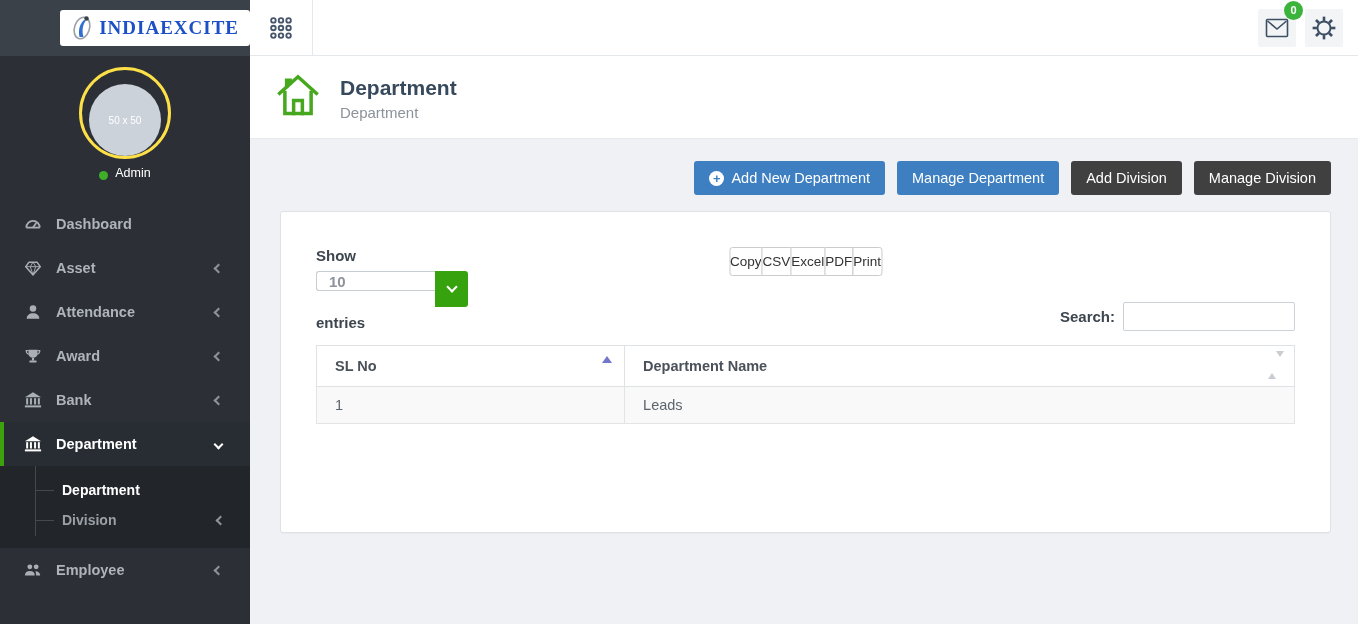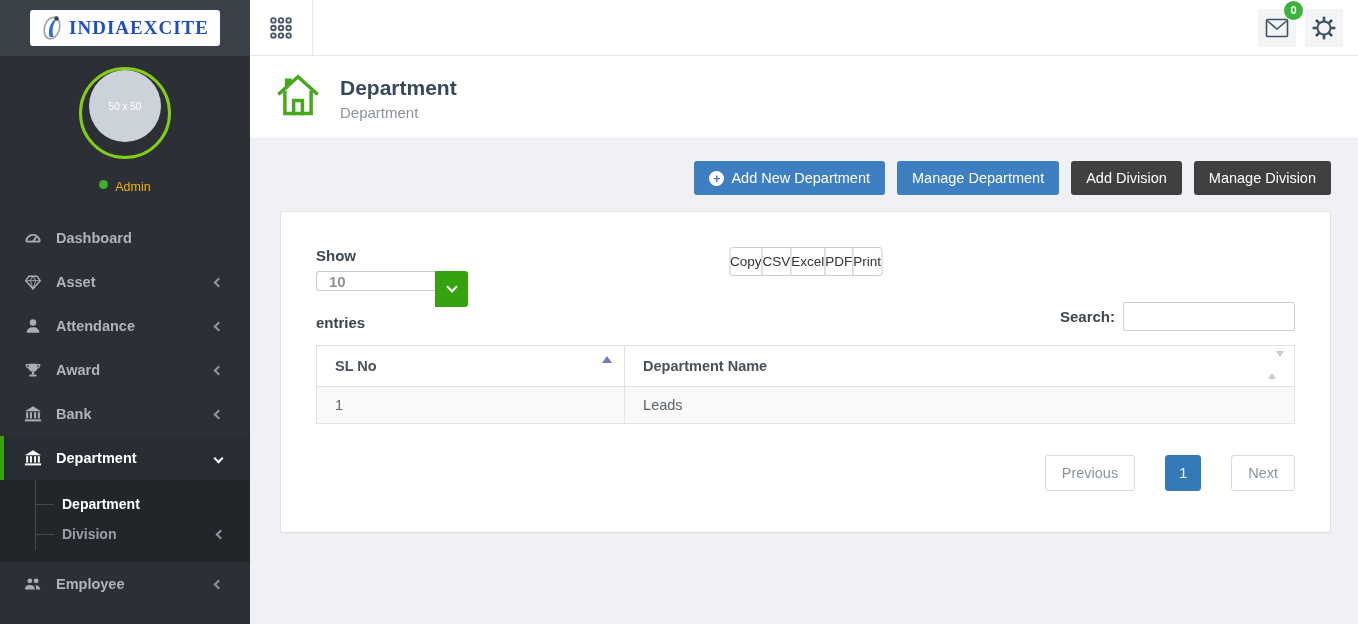--- a/index.html
+++ b/index.html
@@ -10,7 +10,7 @@
   .sidebar { position:fixed; left:0; top:0; width:250px; height:624px;
     background:#2c3036; z-index:5; }
   .logo-strip { height:56px; background:#3b4149; display:flex;
-    align-items:center; justify-content:center; }
+    align-items:center; justify-content:flex-end; }
   .logo-box { background:#fff; border-radius:3px; padding:5px 11px;
     display:flex; align-items:center; gap:6px; }
   .logo-text { font-family:"Liberation Serif", serif; font-weight:bold;

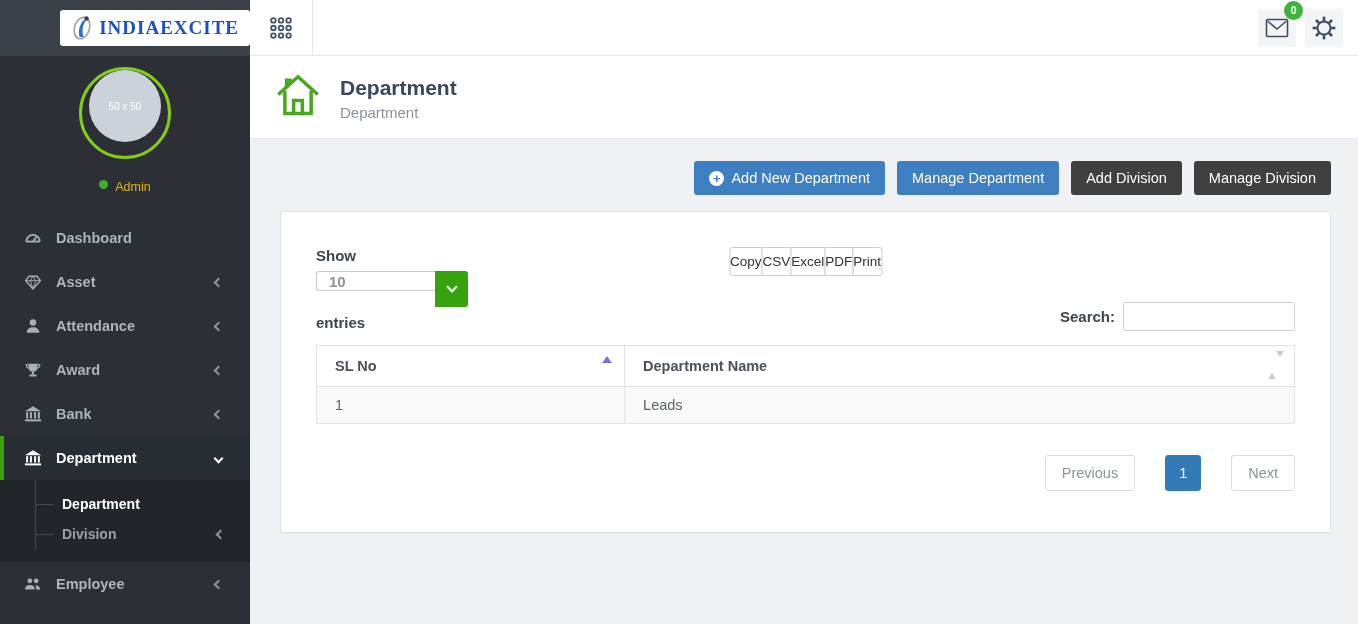--- a/index.html
+++ b/index.html
@@ -18,7 +18,7 @@
   .profile { display:flex; flex-direction:column; align-items:center;
     padding-top:11px; }
   .avatar-ring { width:92px; height:92px; border-radius:50%;
-    border:3px solid #84cc16; display:flex; align-items:flex-start;
+    border:3px solid #fde047; display:flex; align-items:flex-end;
     justify-content:center; }
   .avatar { width:72px; height:72px; border-radius:50%; background:#ccd2d9;
     color:#fff; font-size:10px; display:flex; align-items:center;

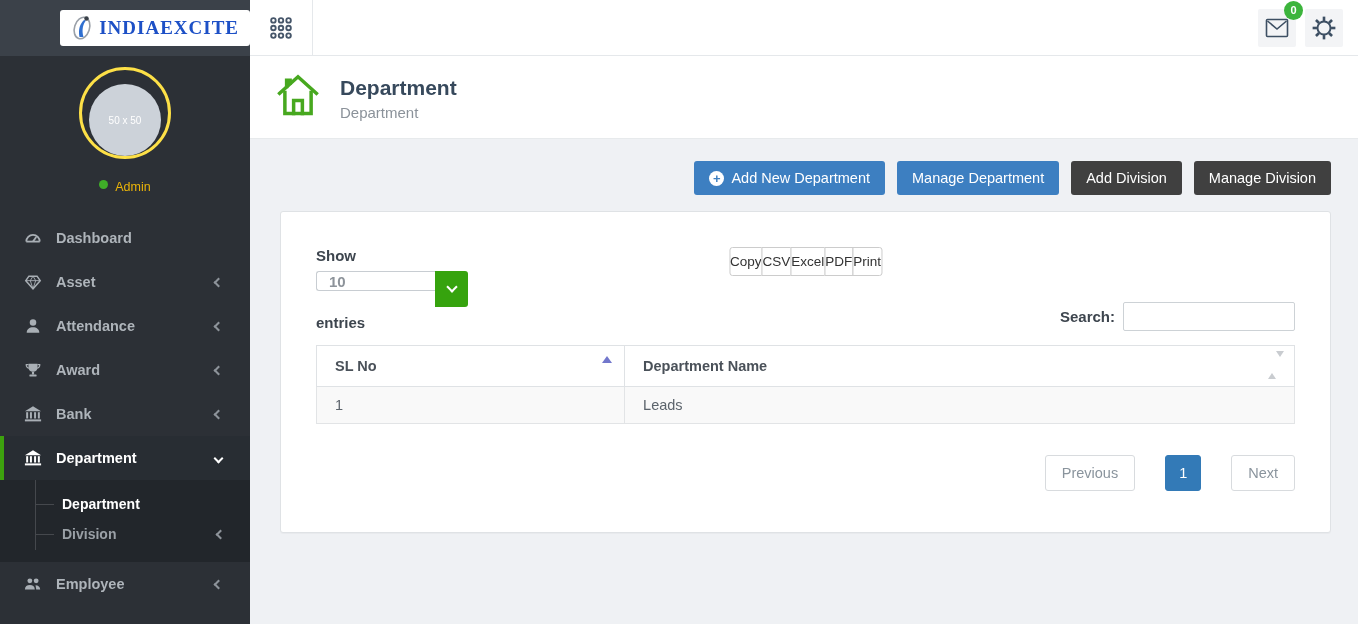--- a/index.html
+++ b/index.html
@@ -23,8 +23,8 @@
   .avatar { width:72px; height:72px; border-radius:50%; background:#ccd2d9;
     color:#fff; font-size:10px; display:flex; align-items:center;
     justify-content:center; }
-  .admin-line { margin-top:21px; display:flex; align-items:flex-start; gap:7px;
-    color:#eab308; font-size:12.5px; }
+  .admin-line { margin-top:7px; display:flex; align-items:flex-end; gap:7px;
+    color:#ffffff; font-size:12.5px; }
   .admin-dot { width:9px; height:9px; border-radius:50%; background:#3fae28; }
 
   .nav { margin-top:22px; }

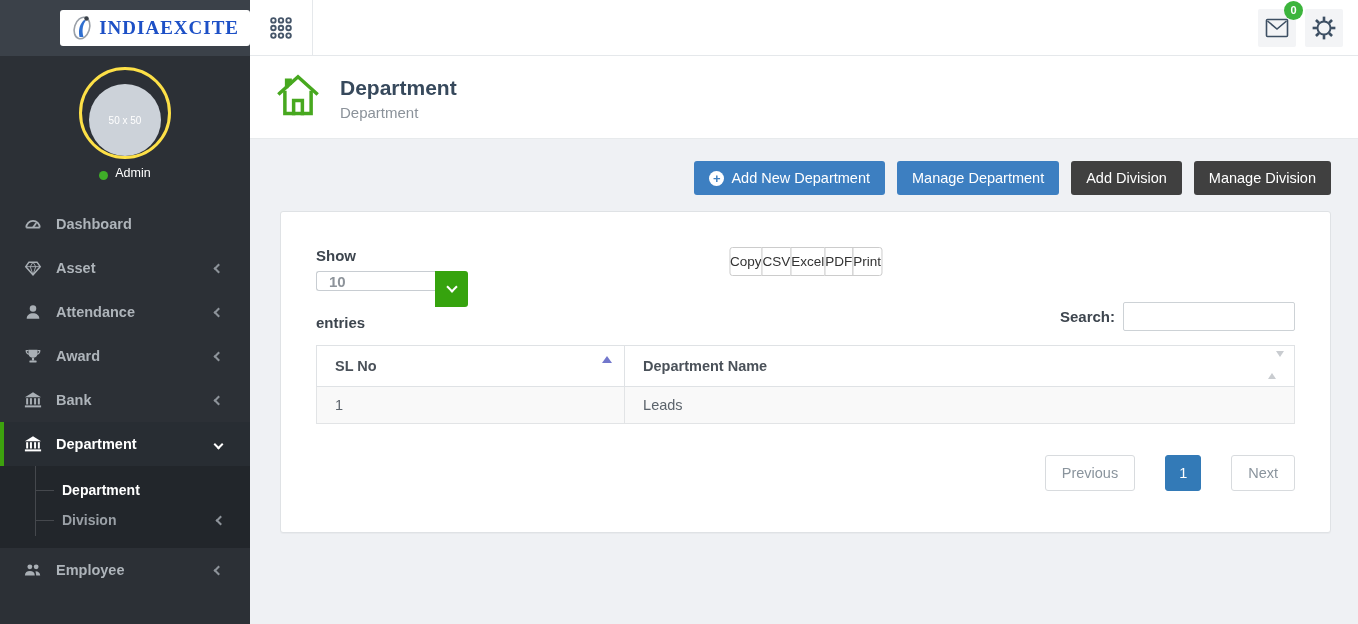--- a/index.html
+++ b/index.html
@@ -404,11 +404,6 @@
         </tbody>
       </table>
 
-      <div class="pagination">
-        <button class="page-btn">Previous</button>
-        <button class="page-num">1</button>
-        <button class="page-btn">Next</button>
-      </div>
 
     </div>
   </div>

